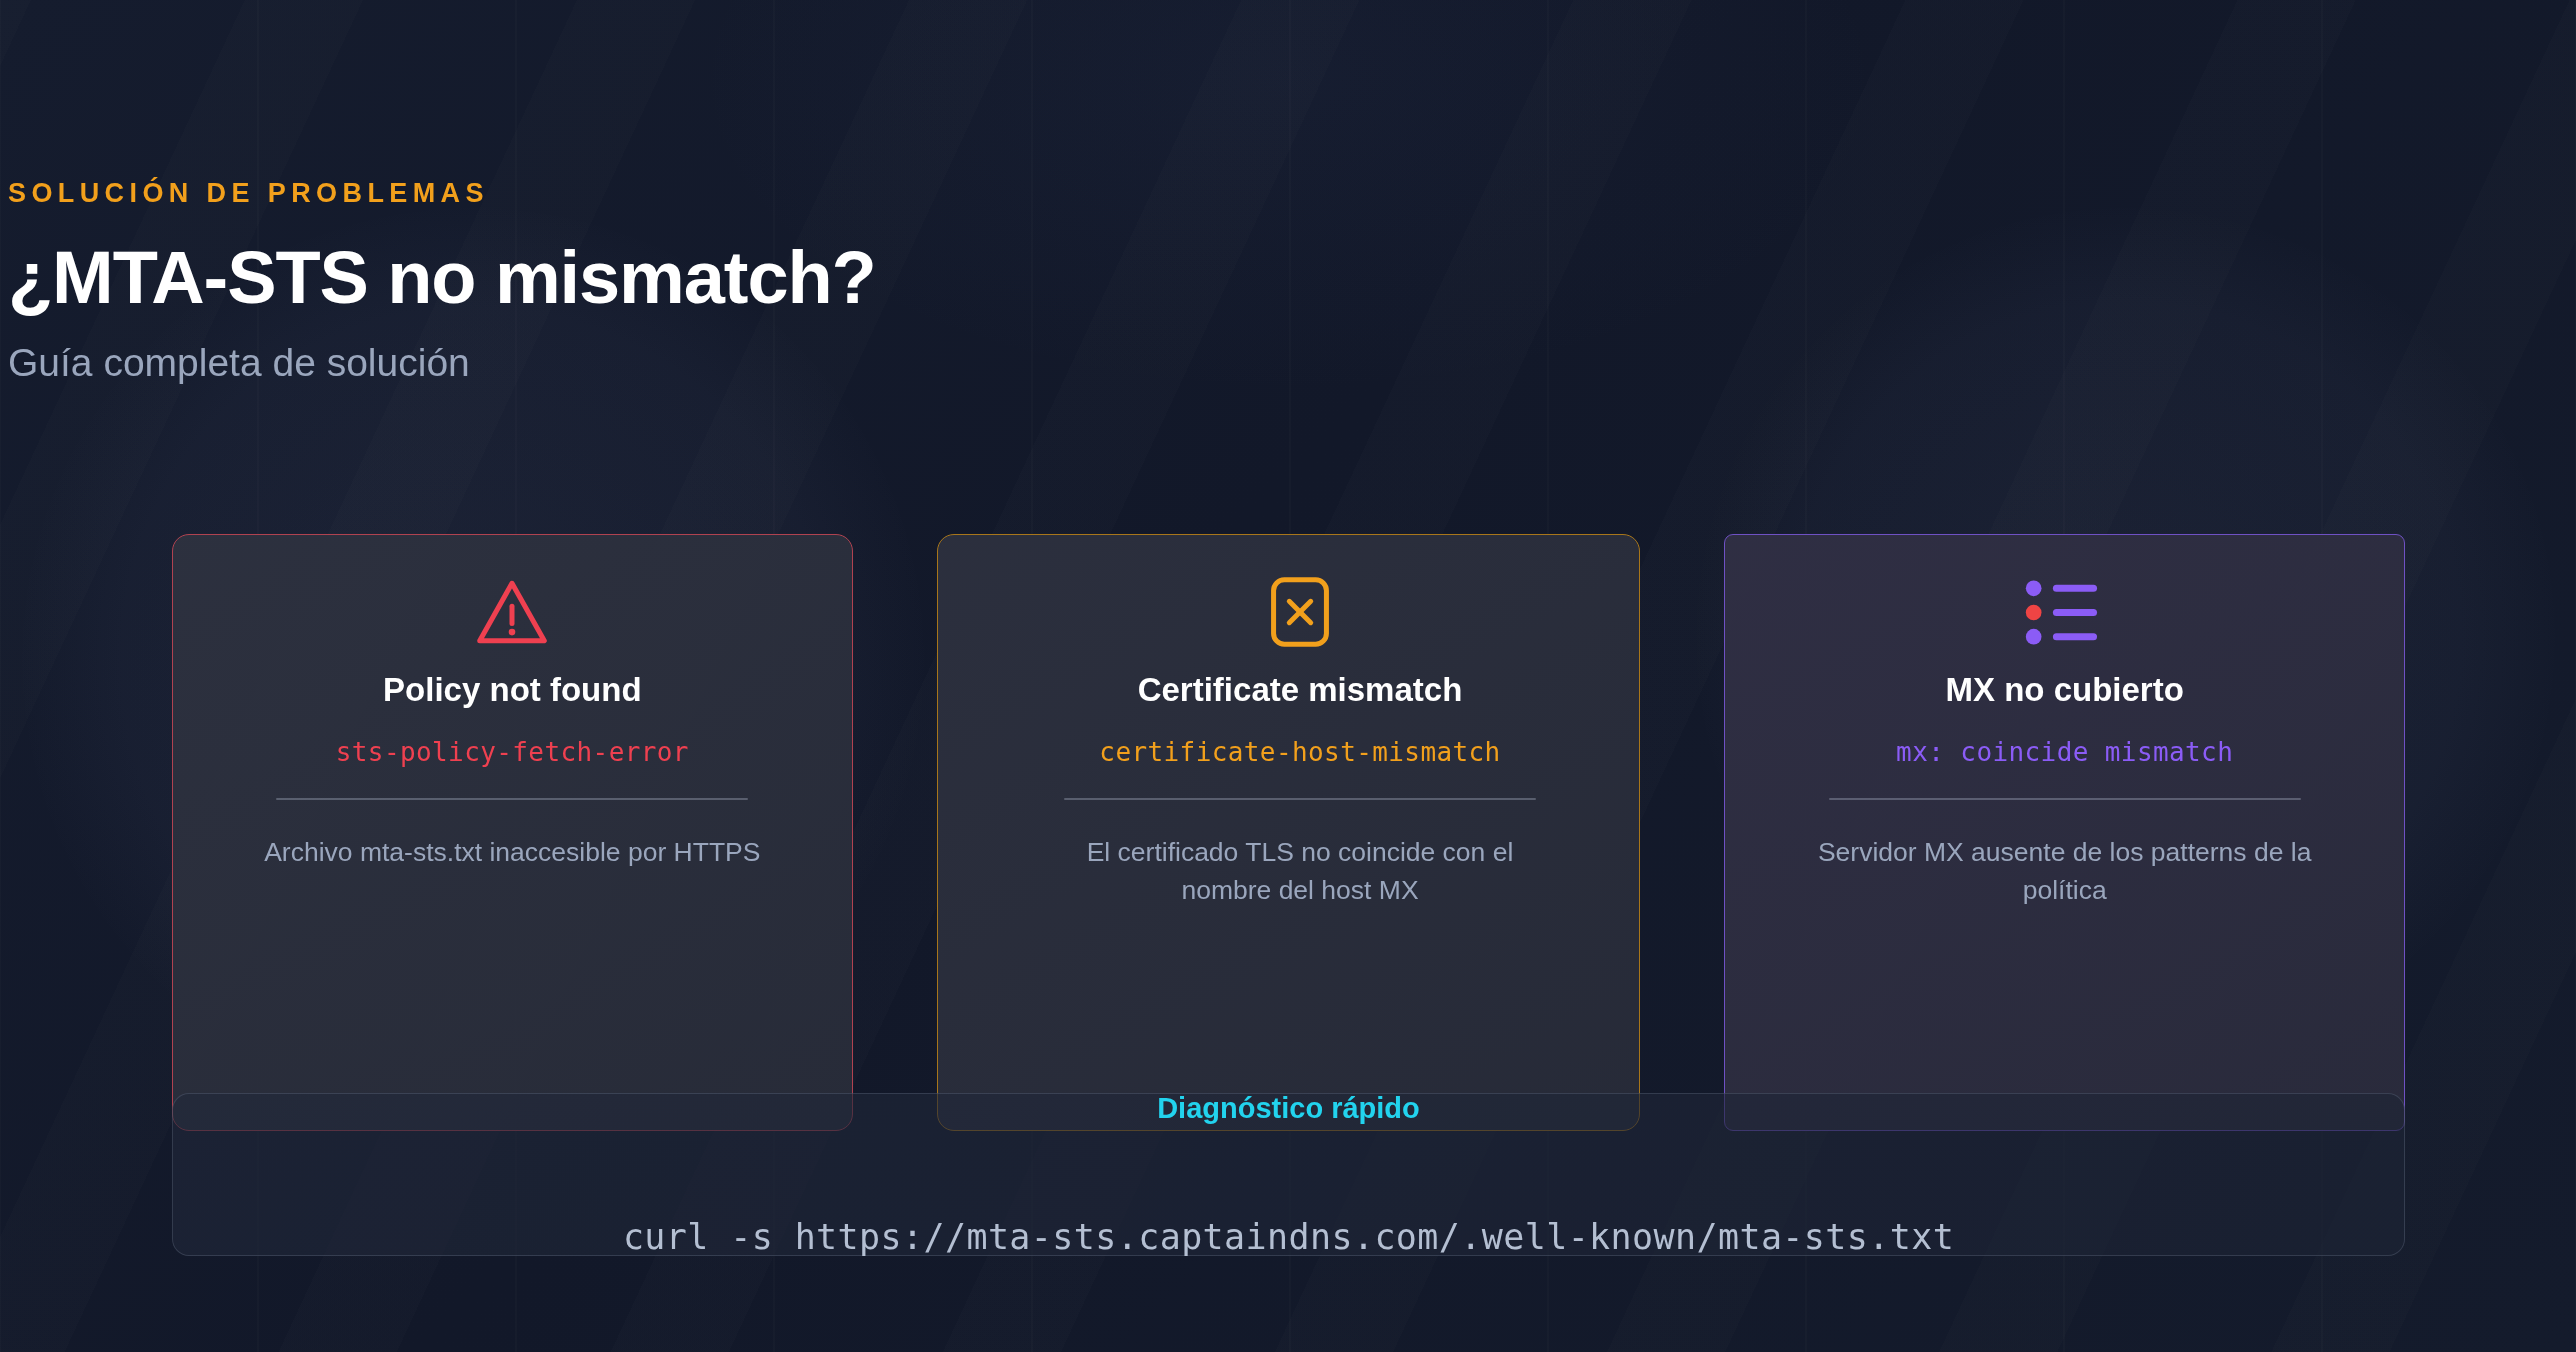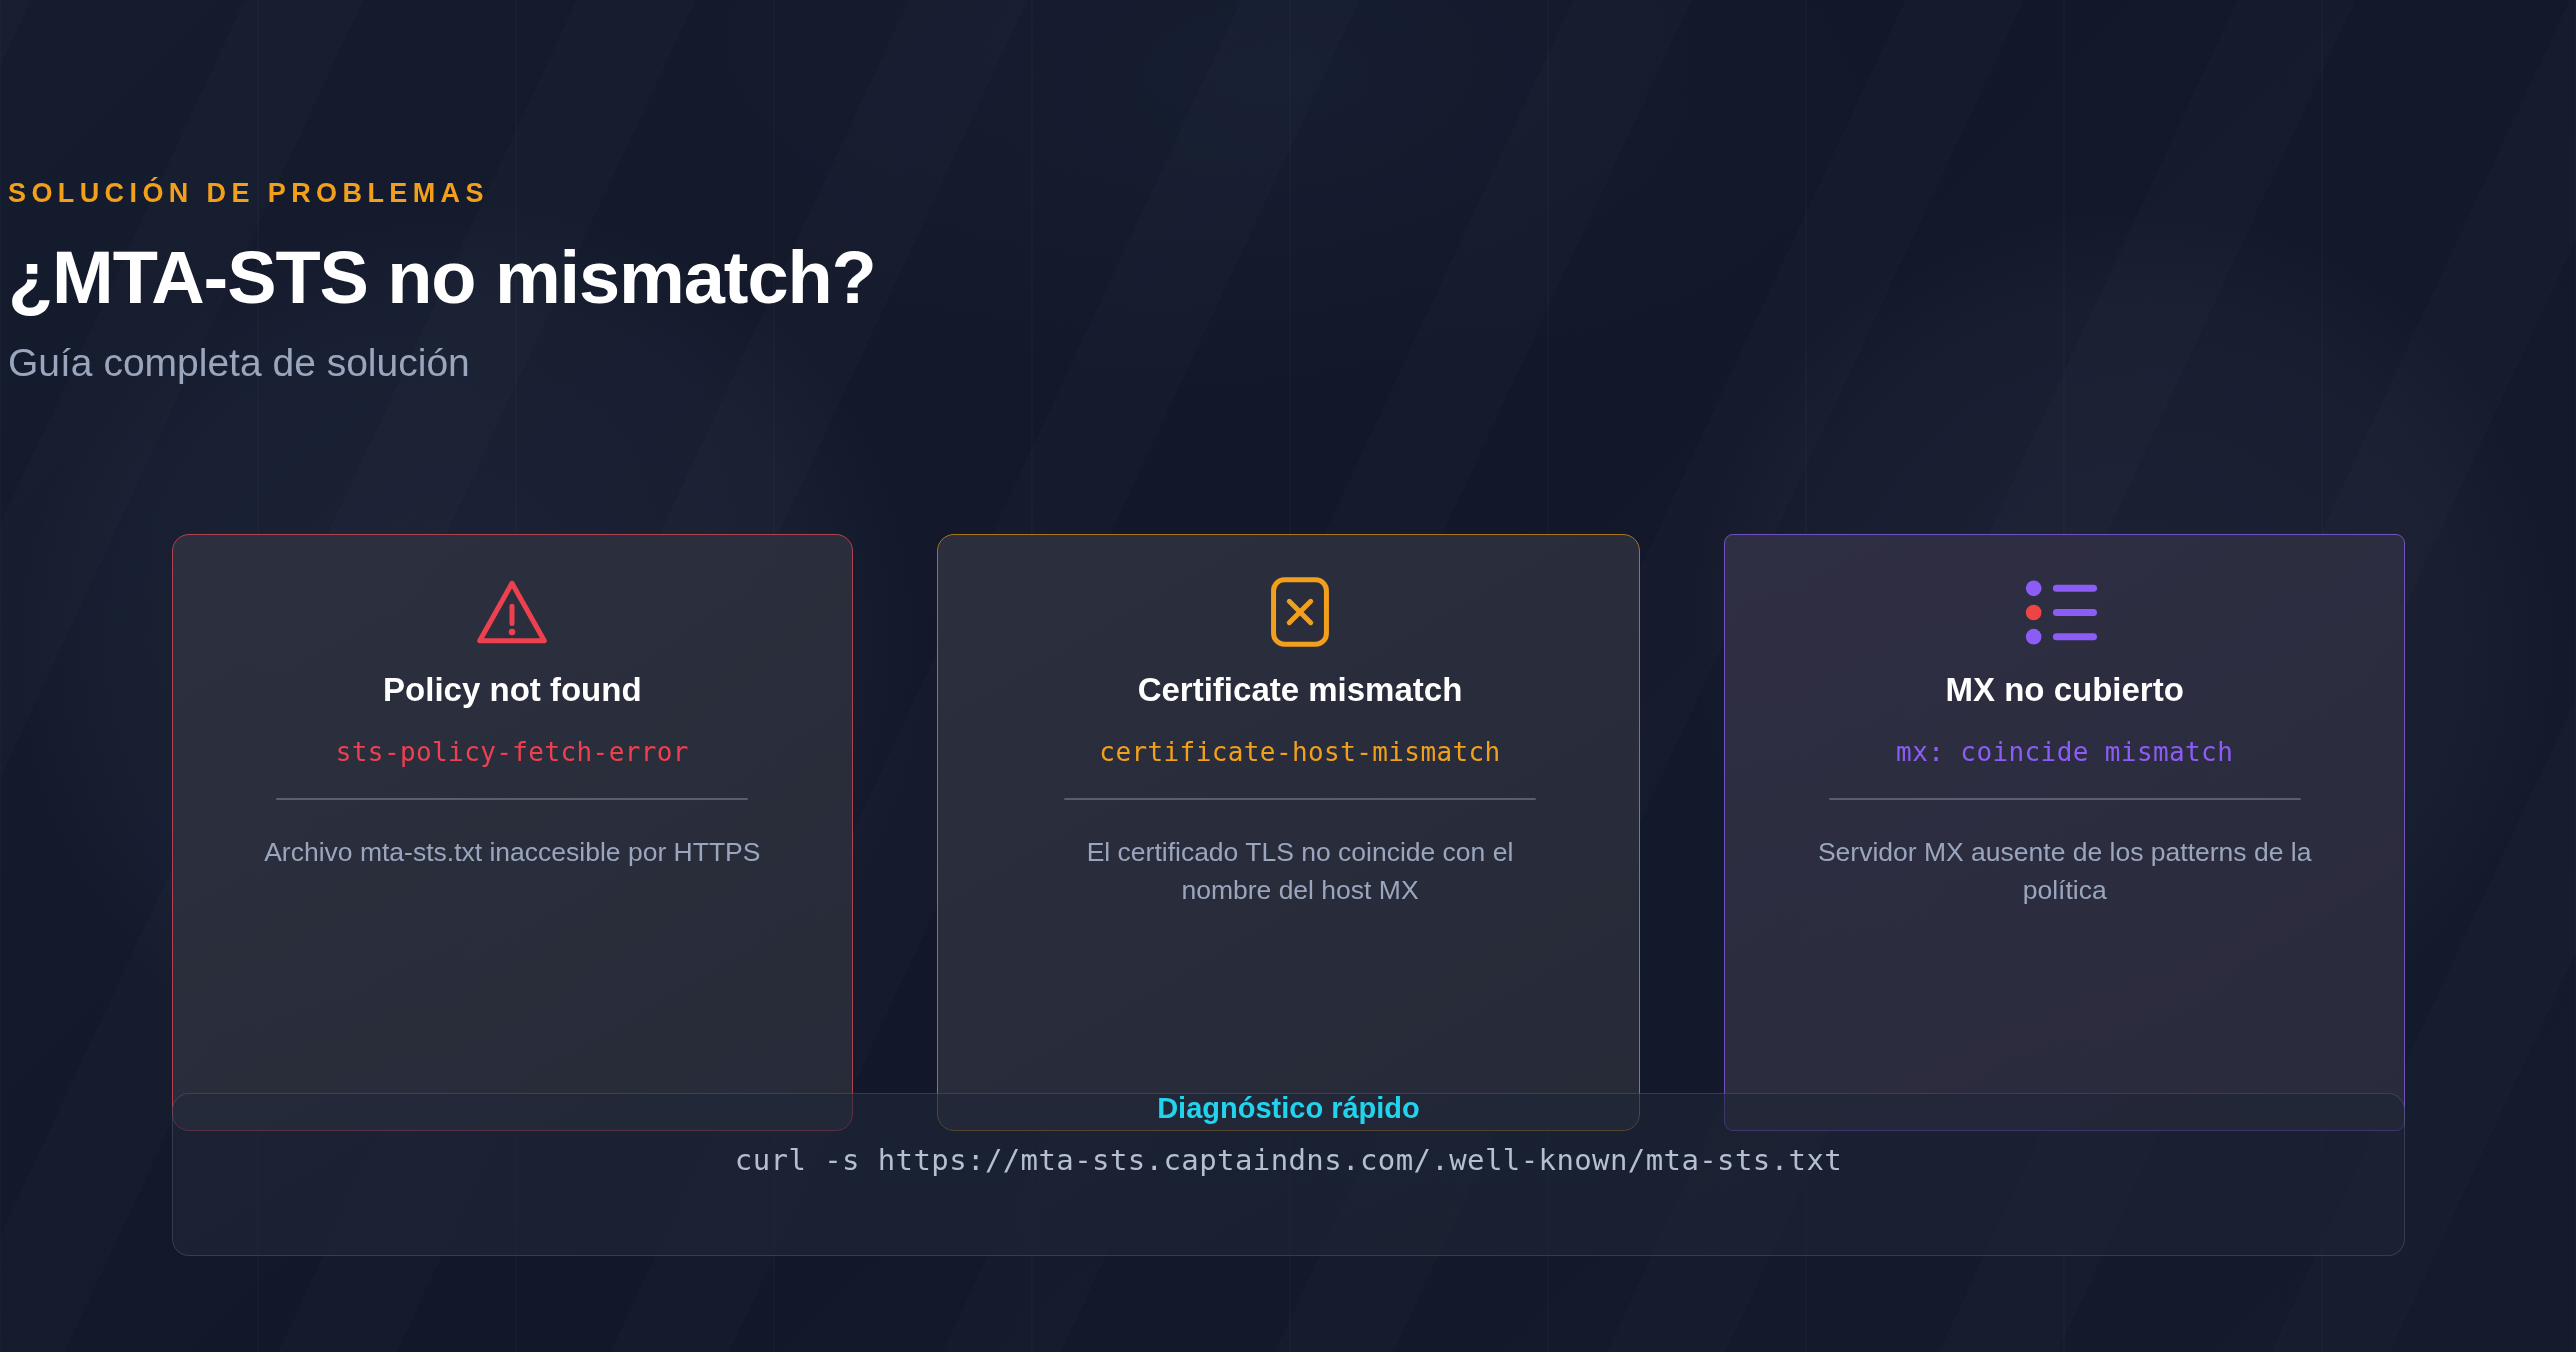--- a/index.html
+++ b/index.html
@@ -196,7 +196,7 @@
     display: flex;
     flex-direction: column;
     align-items: center;
-    justify-content: flex-start;
+    justify-content: space-between;
   }
 
   #diag-title {

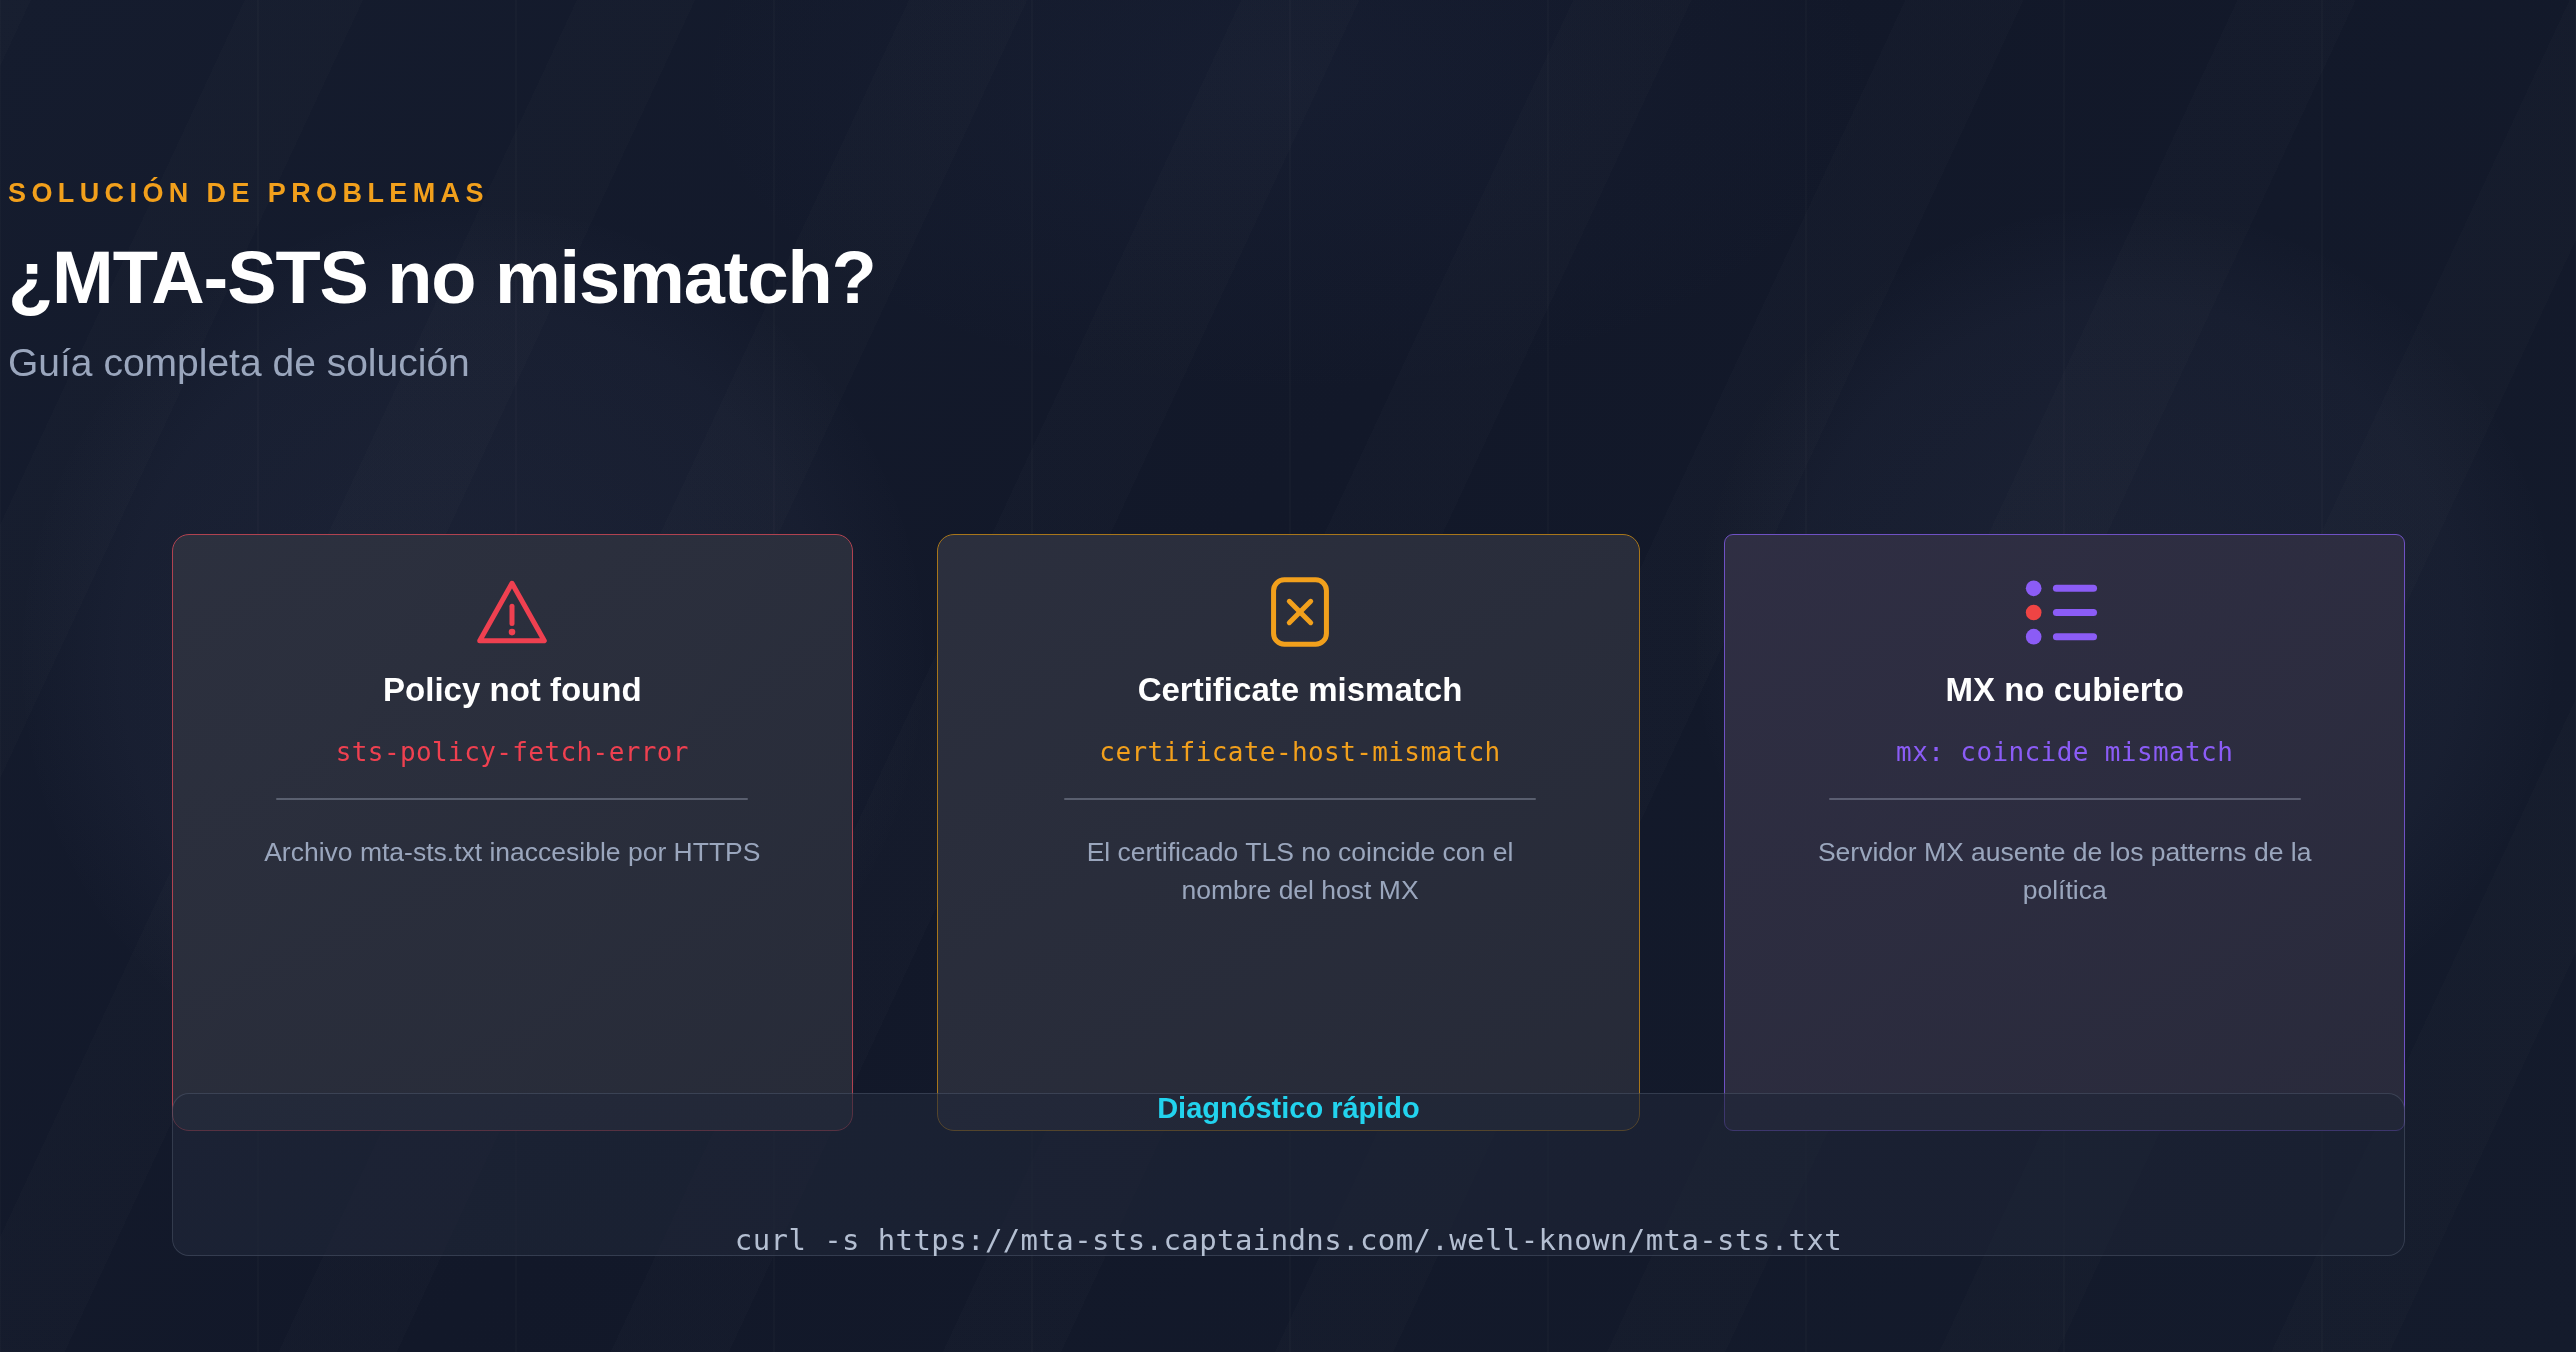--- a/index.html
+++ b/index.html
@@ -209,7 +209,7 @@
   #diag-cmd {
     margin-top: 23px;
     font-family: "DejaVu Sans Mono", "Liberation Mono", monospace;
-    font-size: 29px;
+    font-size: 35px;
     color: #b4bfd2;
     line-height: 1;
     letter-spacing: 0.4px;

